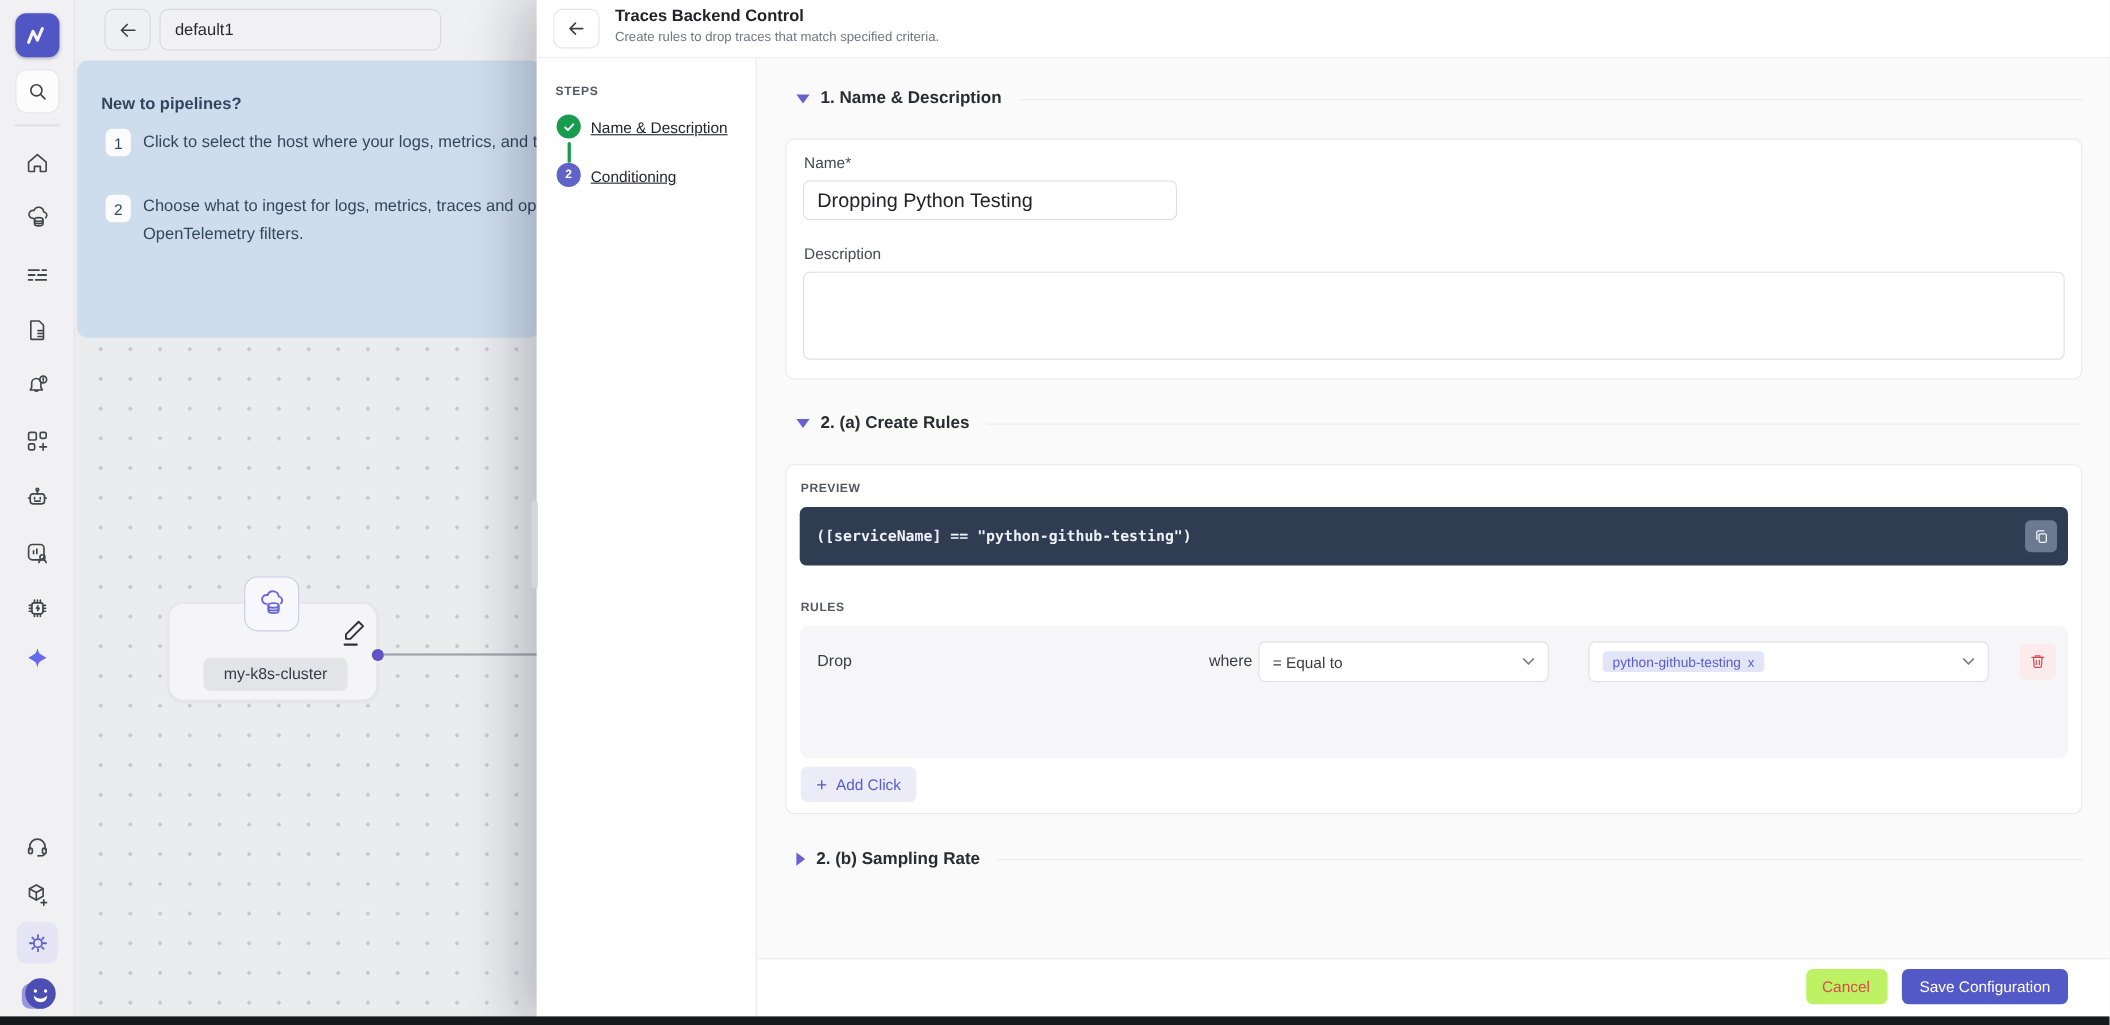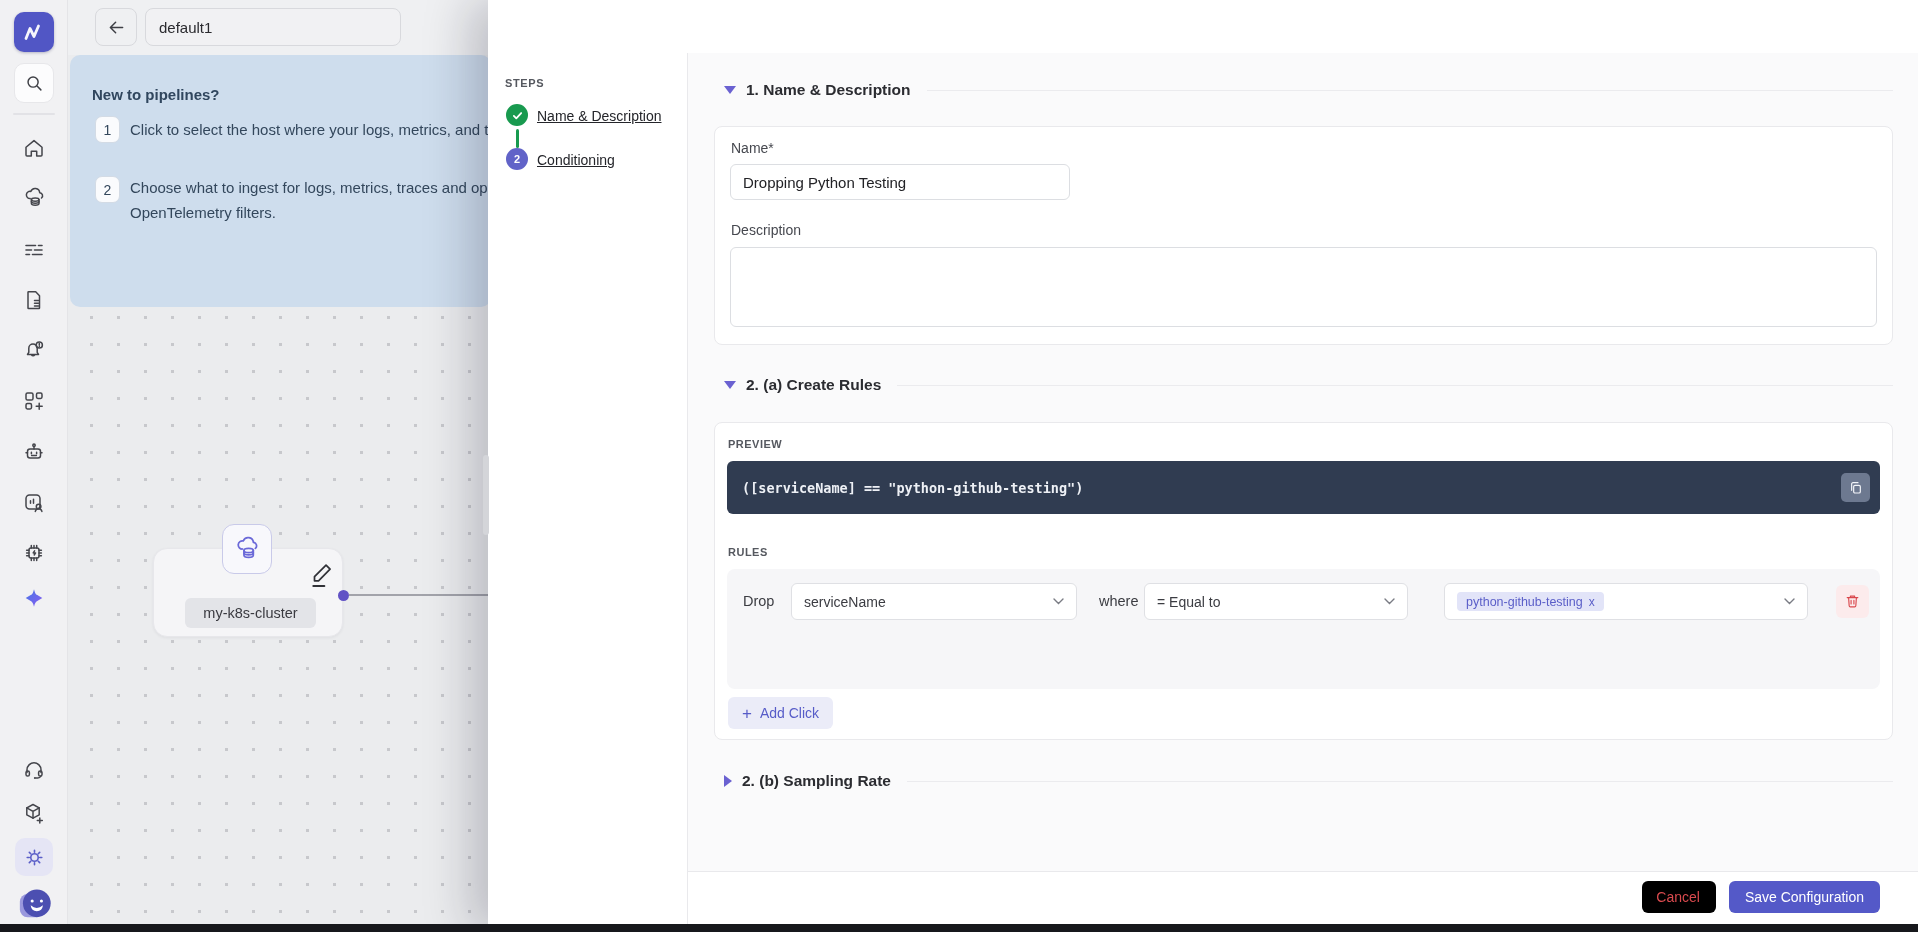--- a/index.html
+++ b/index.html
@@ -262,6 +262,15 @@
 
   <div class="drawer">
 
+    <div class="drawer-header">
+      <div class="back-btn-drawer">
+        <svg width="20" height="20" viewBox="0 0 24 24" fill="none" stroke="currentColor" stroke-width="1.7" stroke-linecap="round" stroke-linejoin="round">
+            <path d="M19 12H5M11 6l-6 6 6 6"></path>
+          </svg>
+      </div>
+      <div class="drawer-title">Traces Backend Control</div>
+      <div class="drawer-subtitle">Create rules to drop traces that match specified criteria.</div>
+    </div>
 
     <div class="steps-col">
       <div class="steps-heading">STEPS</div>

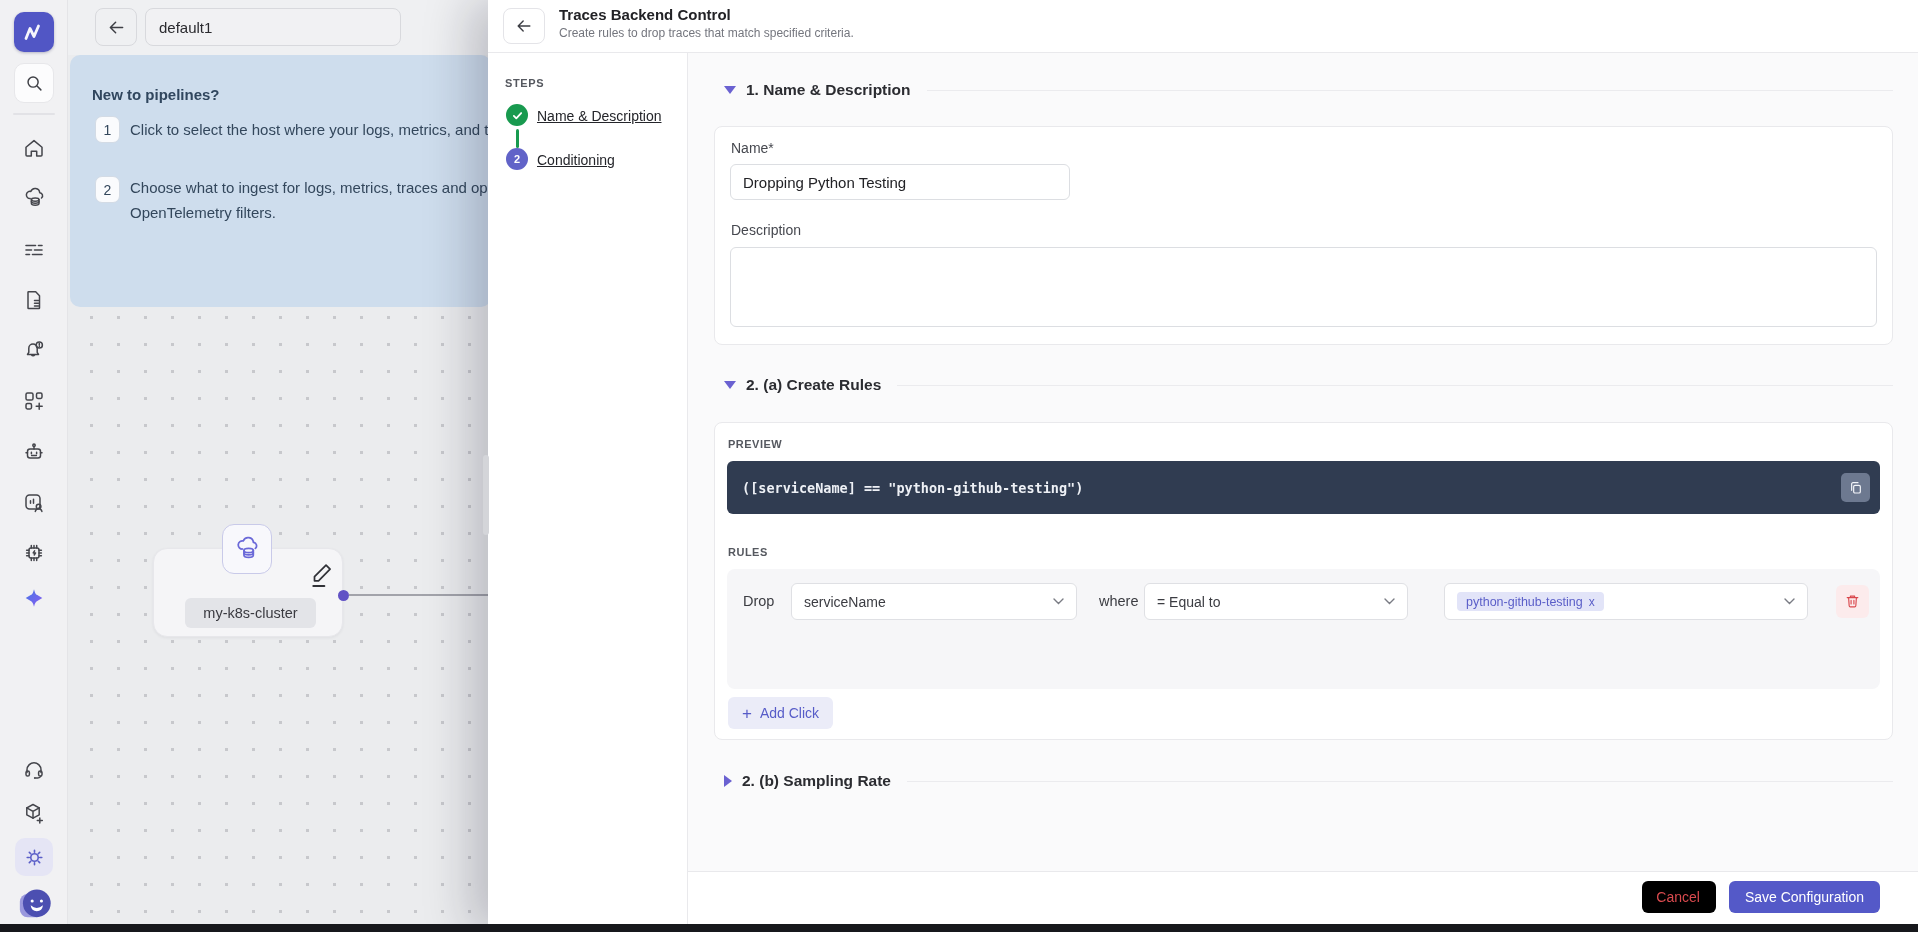--- a/index.html
+++ b/index.html
@@ -63,7 +63,7 @@
 
   .card { position:absolute; left:26px; right:25px; background:#fff; border:1px solid #e9e9ec; border-radius:8px; }
   .field-label { position:absolute; left:16px; font-size:14px; color:#46484f; }
-  .text-input { position:absolute; border:1px solid #dcdee2; border-radius:6px; background:#fff; font-size:15px; color:#222226; padding:0 12px; font-family:"Liberation Sans", sans-serif; }
+  .text-input { position:absolute; border:1px solid #dcdee2; border-radius:6px; background:#fff; font-size:18px; color:#222226; padding:0 12px; font-family:"Liberation Sans", sans-serif; }
   textarea.text-input { resize:none; padding:8px 12px; }
 
   .mini-label { position:absolute; font-size:11px; font-weight:bold; letter-spacing:.5px; color:#55585f; }

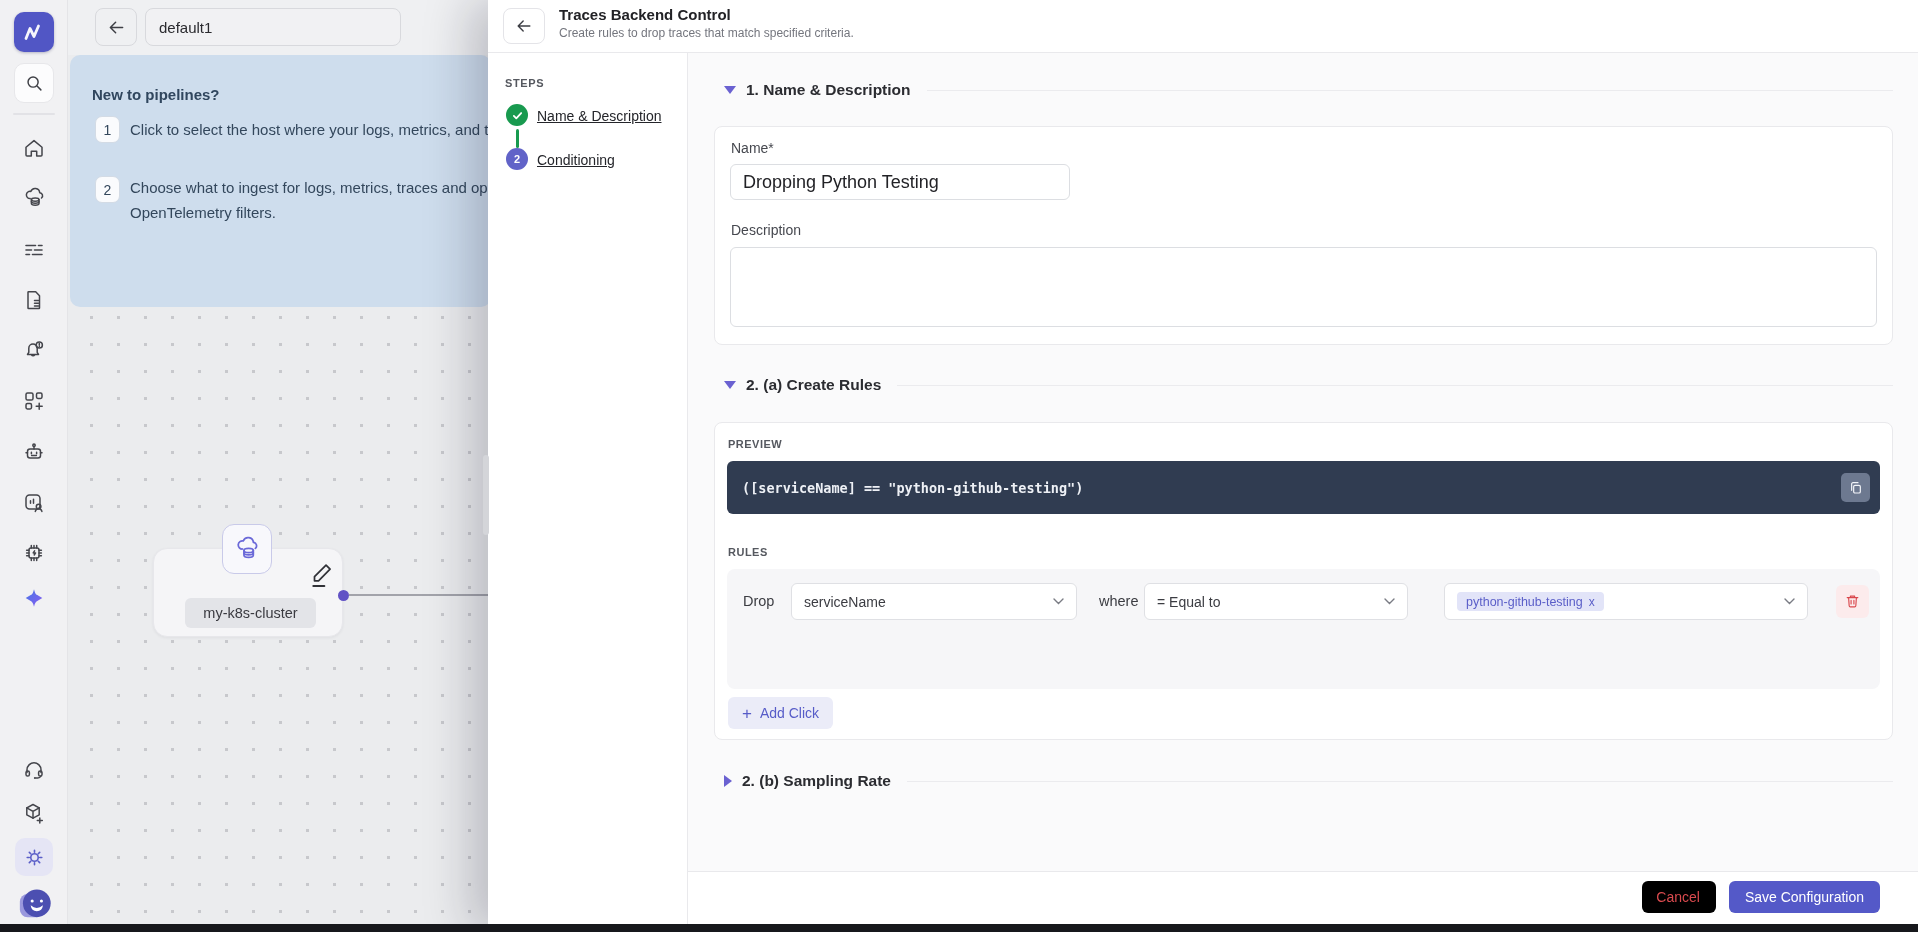--- a/index.html
+++ b/index.html
@@ -322,12 +322,6 @@
 
         <div class="rules-box">
           <div class="rule-text" style="left:16px">Drop</div>
-          <div class="sel" style="left:64px; width:286px">
-            <span>serviceName</span>
-            <svg class="chev" width="11" height="7" viewBox="0 0 11 7" fill="none" stroke="currentColor" stroke-width="1.4" stroke-linecap="round">
-                <path d="M1 1l4.5 4.5L10 1"></path>
-              </svg>
-          </div>
           <div class="rule-text" style="left:372px">where</div>
           <div class="sel" style="left:417px; width:264px">
             <span>= Equal to</span>

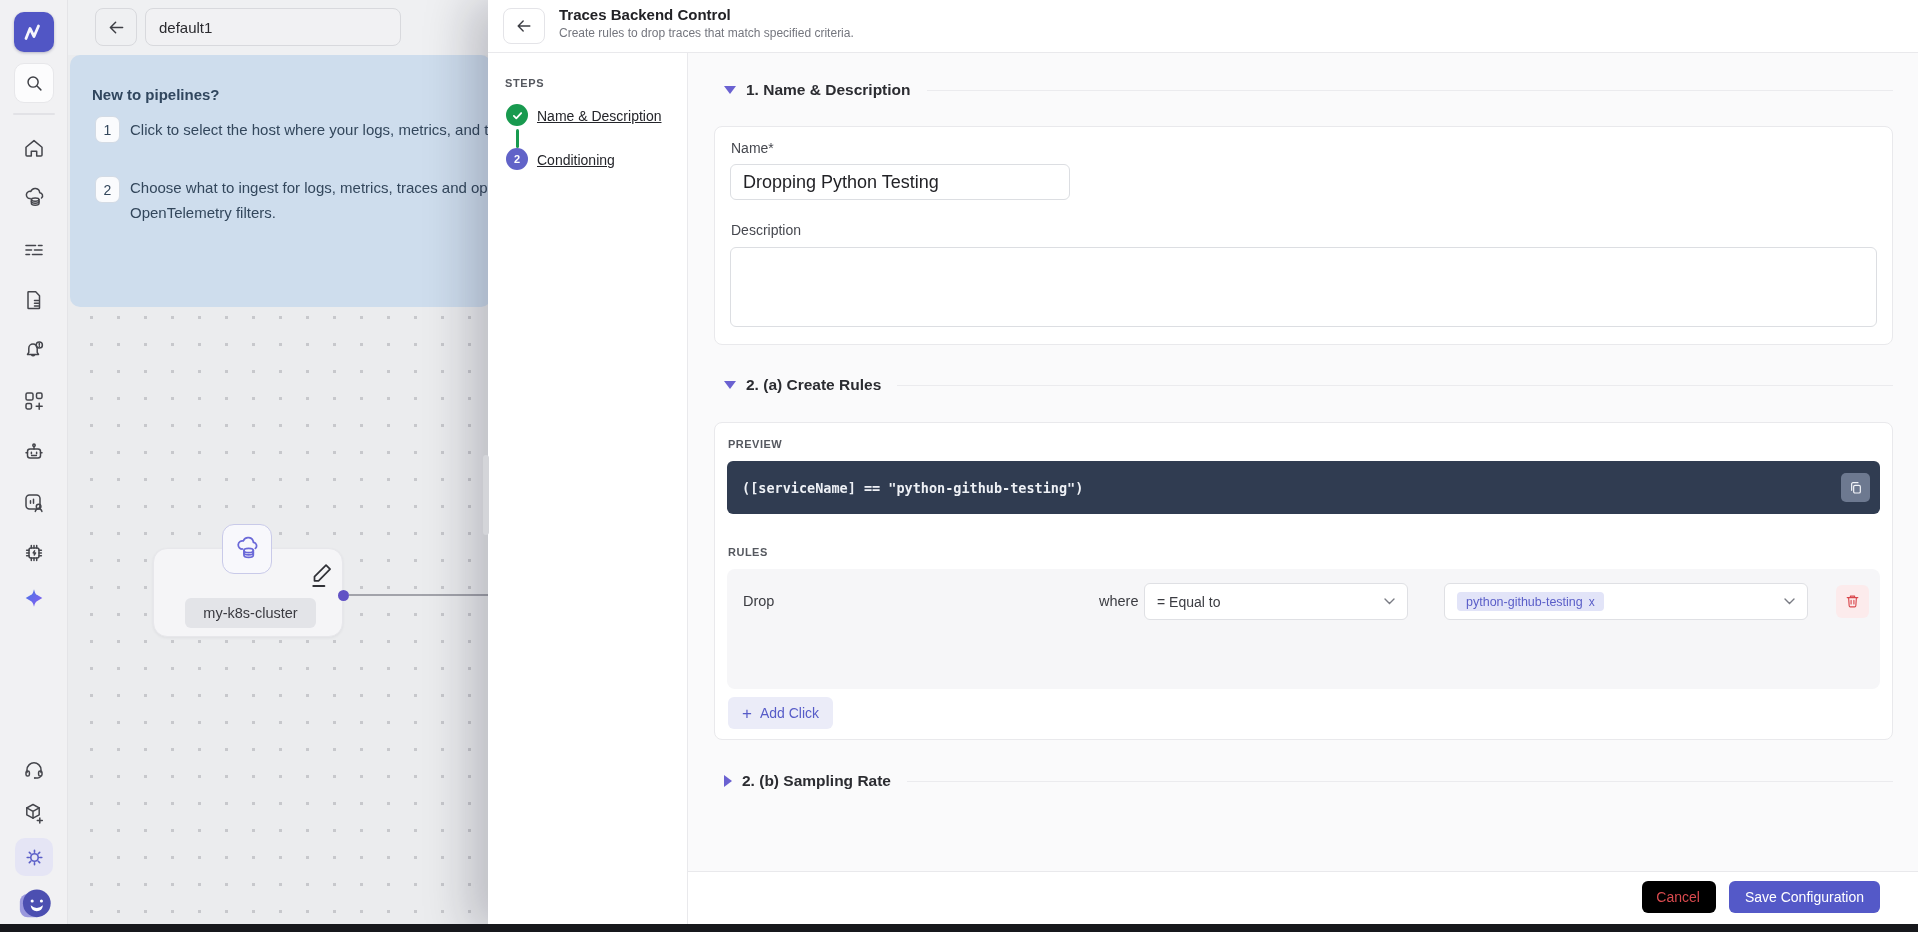--- a/index.html
+++ b/index.html
@@ -83,7 +83,7 @@
 
   .drawer-footer { position:absolute; left:200px; right:0; bottom:0; height:61px; background:#fff; border-top:1px solid #e9e9ec; display:flex; justify-content:flex-end; align-items:flex-start; gap:13px; padding:9px 38px 0 0; }
   .btn { height:32px; border:none; border-radius:6px; font-size:14px; font-family:"Liberation Sans", sans-serif; cursor:pointer; padding:0 16px; }
-  .btn-cancel { background:#000000; color:#d94a4e;padding-left:14px; }
+  .btn-cancel { background:#bef264; color:#d94a4e;padding-left:14px; }
   .btn-save { background:#5459c8; color:#fff; }
 
   .bottom-edge { position:absolute; left:0; right:0; bottom:0; height:8px; background:#17181c; z-index:99; }

